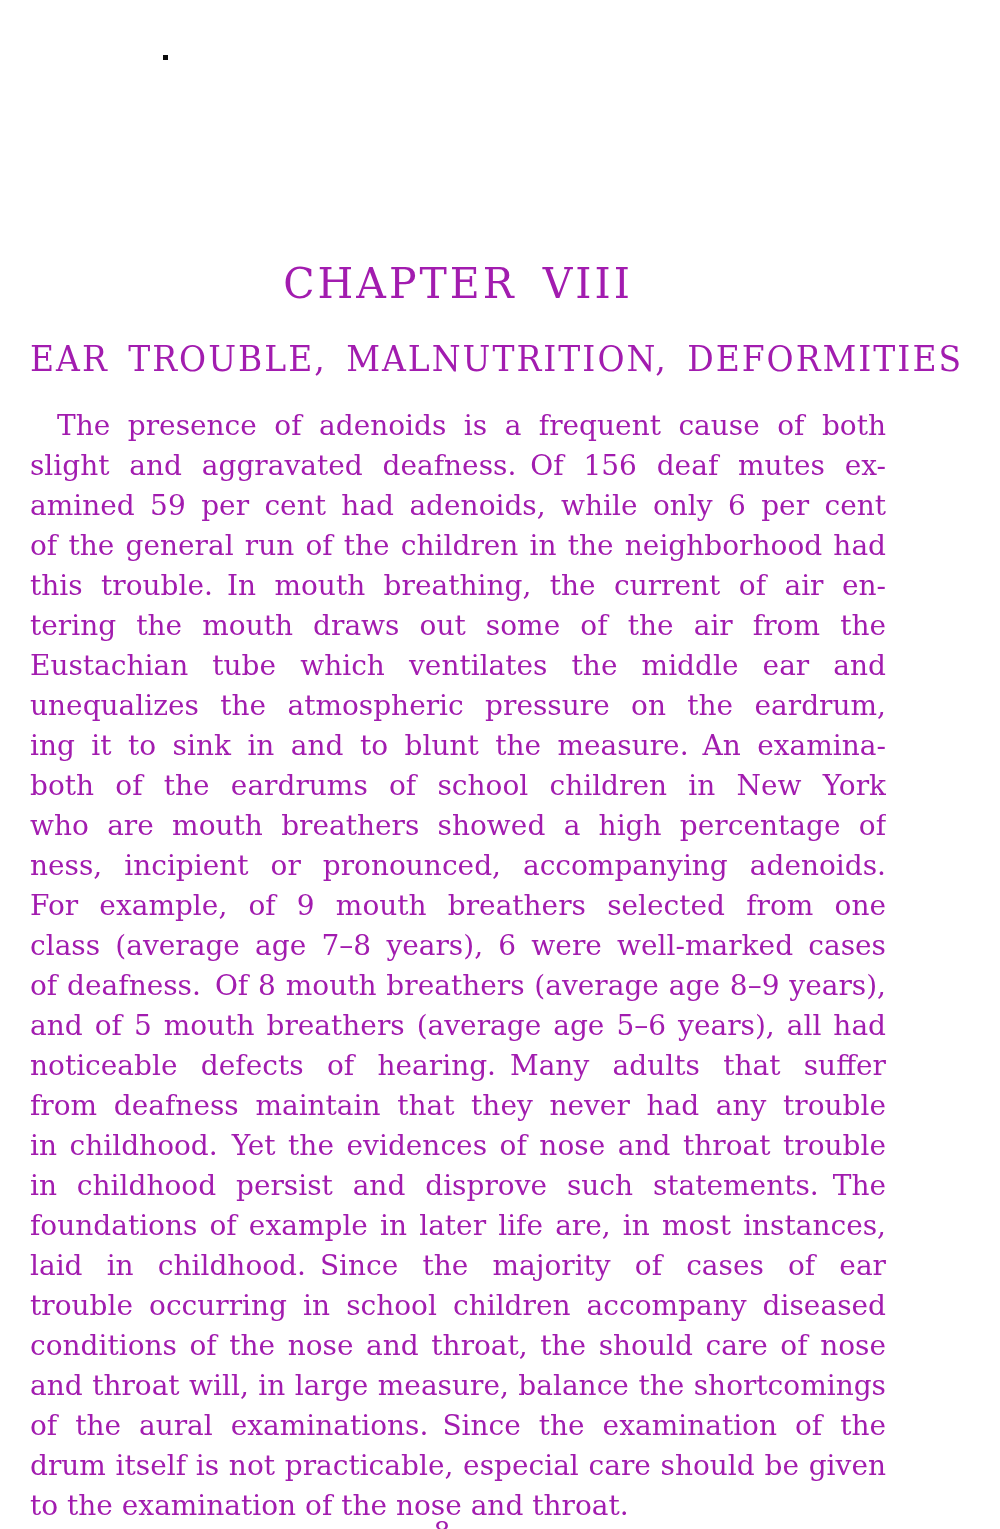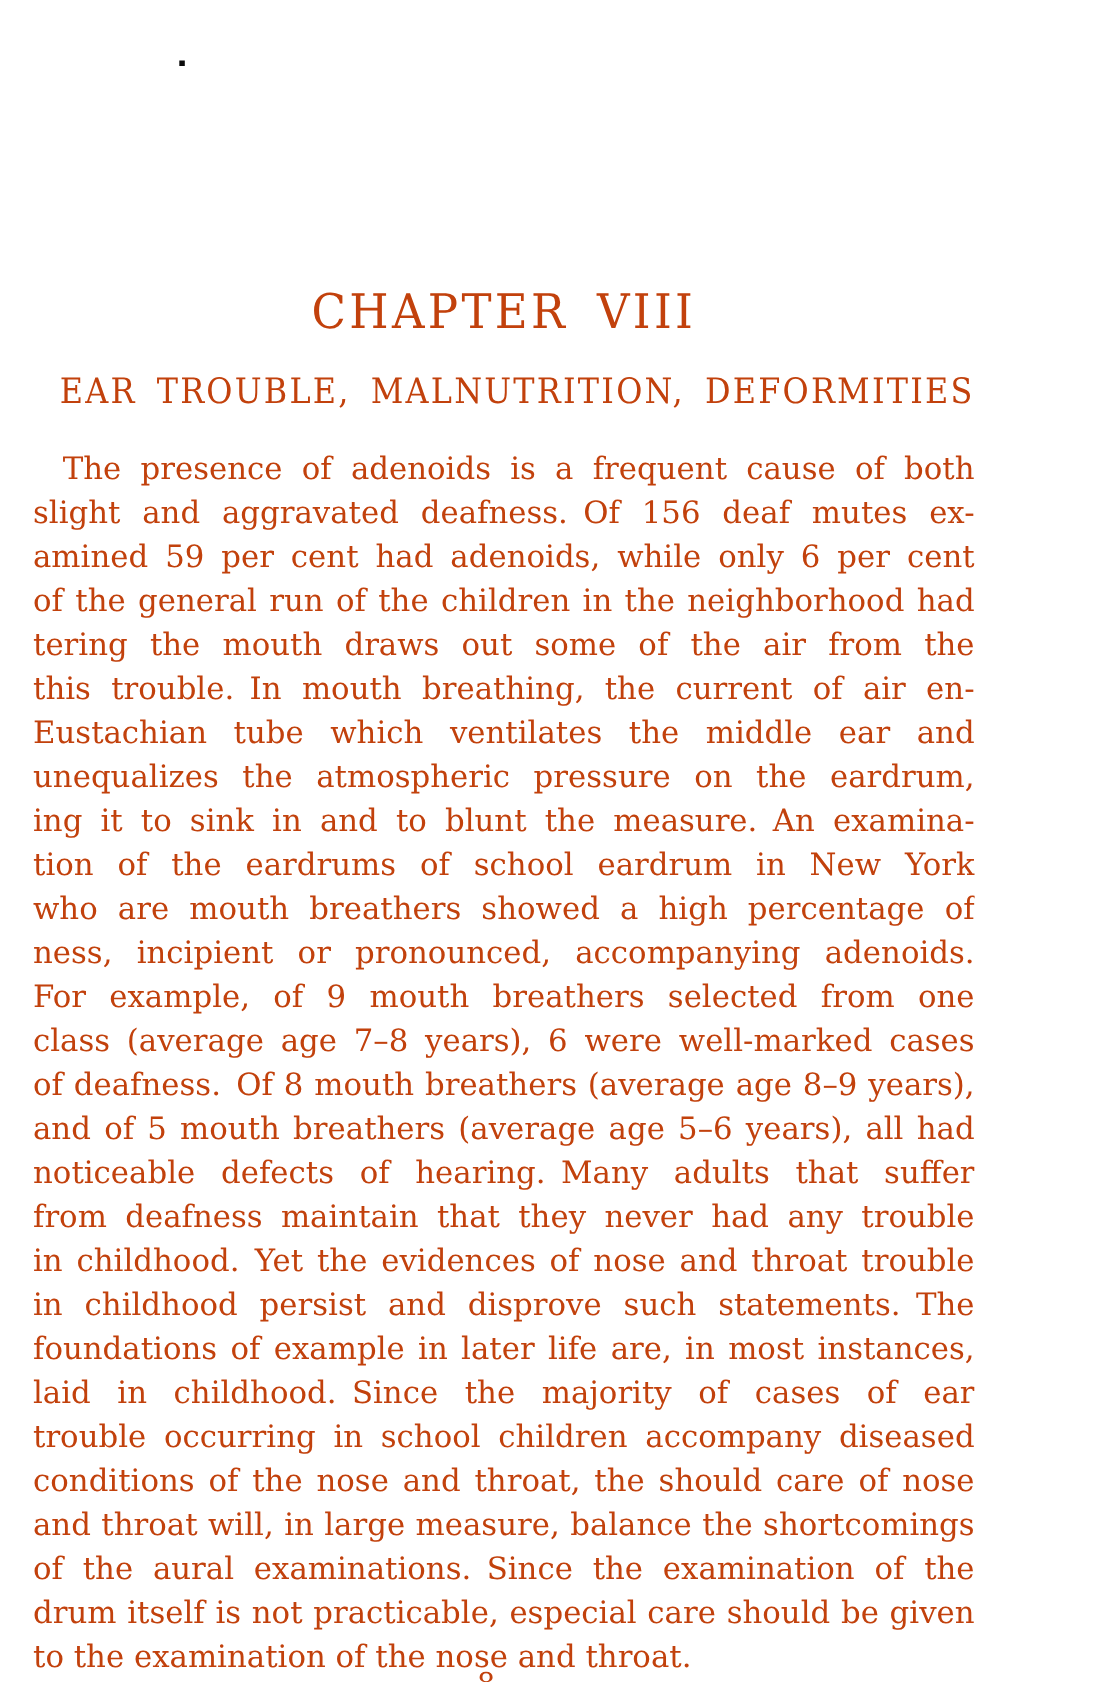--- a/index.html
+++ b/index.html
@@ -14,7 +14,7 @@
     background: #ffffff;
     overflow: hidden;
     font-family: "DejaVu Serif", "Liberation Serif", serif;
-    color: #c2410c;
+    color: #a21caf;
   }
   .ink-speck {
     position: absolute;

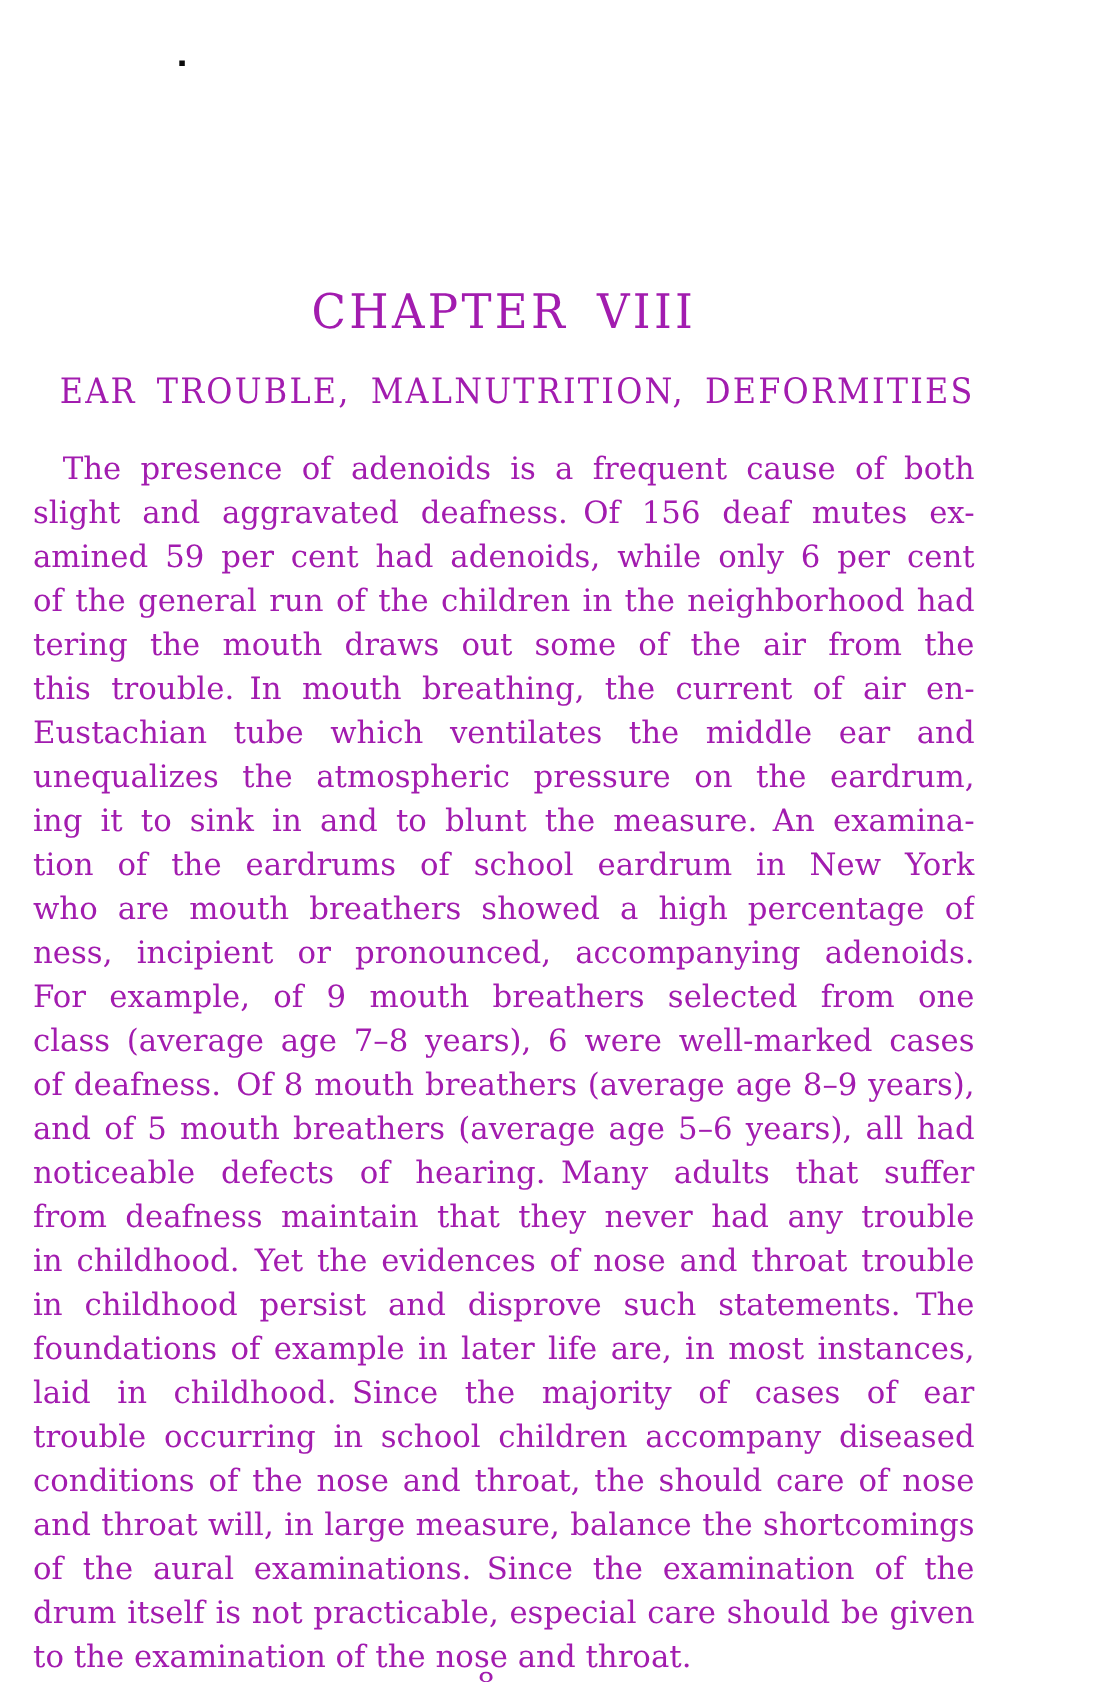--- a/index.html
+++ b/index.html
@@ -45,8 +45,8 @@
     left: 30px;
     top: 337px;
     width: 856px;
-    text-align: right;
-    font-size: 29px;
+    text-align: left;
+    font-size: 33px;
     letter-spacing: 2px;
     word-spacing: 7px;
     white-space: nowrap;

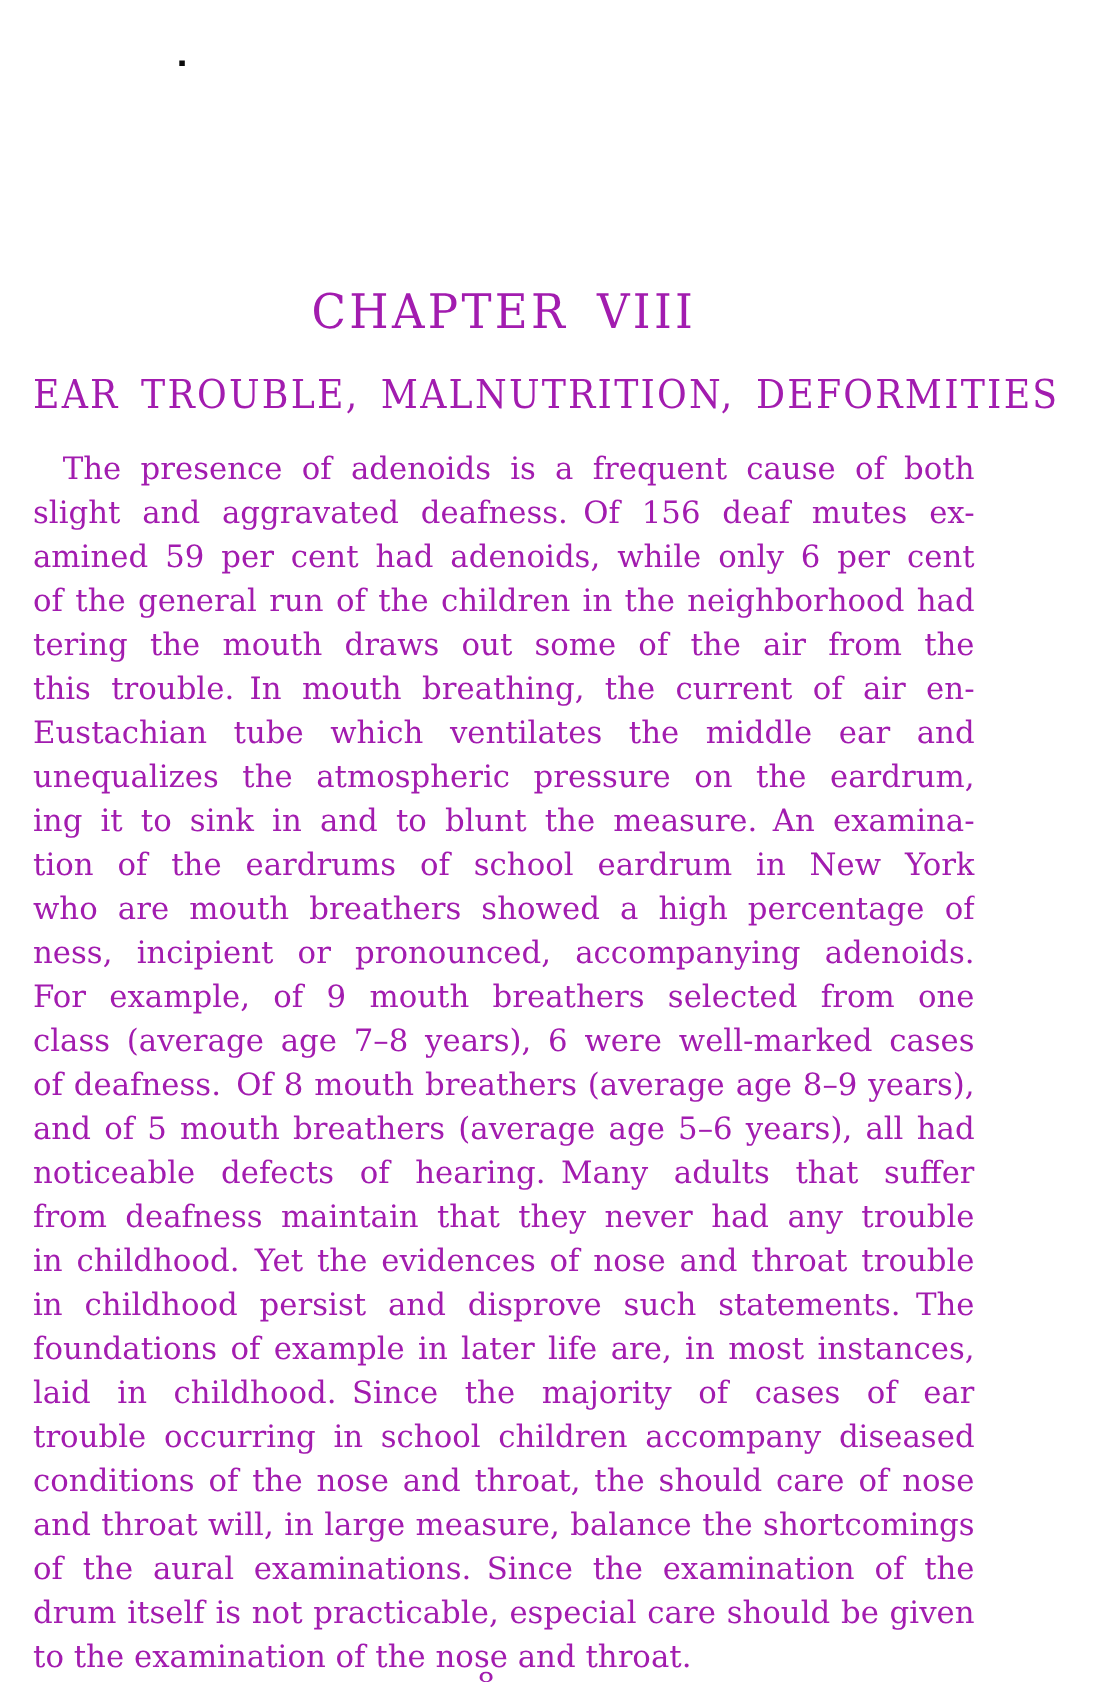--- a/index.html
+++ b/index.html
@@ -114,8 +114,8 @@
       <div class="line"><span>slight and aggravated deafness. Of 156 deaf mutes ex-</span></div>
       <div class="line"><span>amined 59 per cent had adenoids, while only 6 per cent</span></div>
       <div class="line"><span>of the general run of the children in the neighborhood had</span></div>
+      <div class="line"><span>this trouble. In mouth breathing, the current of air en-</span></div>
       <div class="line"><span>tering the mouth draws out some of the air from the</span></div>
-      <div class="line"><span>this trouble. In mouth breathing, the current of air en-</span></div>
       <div class="line"><span>Eustachian tube which ventilates the middle ear and</span></div>
       <div class="line"><span>unequalizes the atmospheric pressure on the eardrum, caus-</span></div>
       <div class="line"><span>ing it to sink in and to blunt the measure. An examina-</span></div>

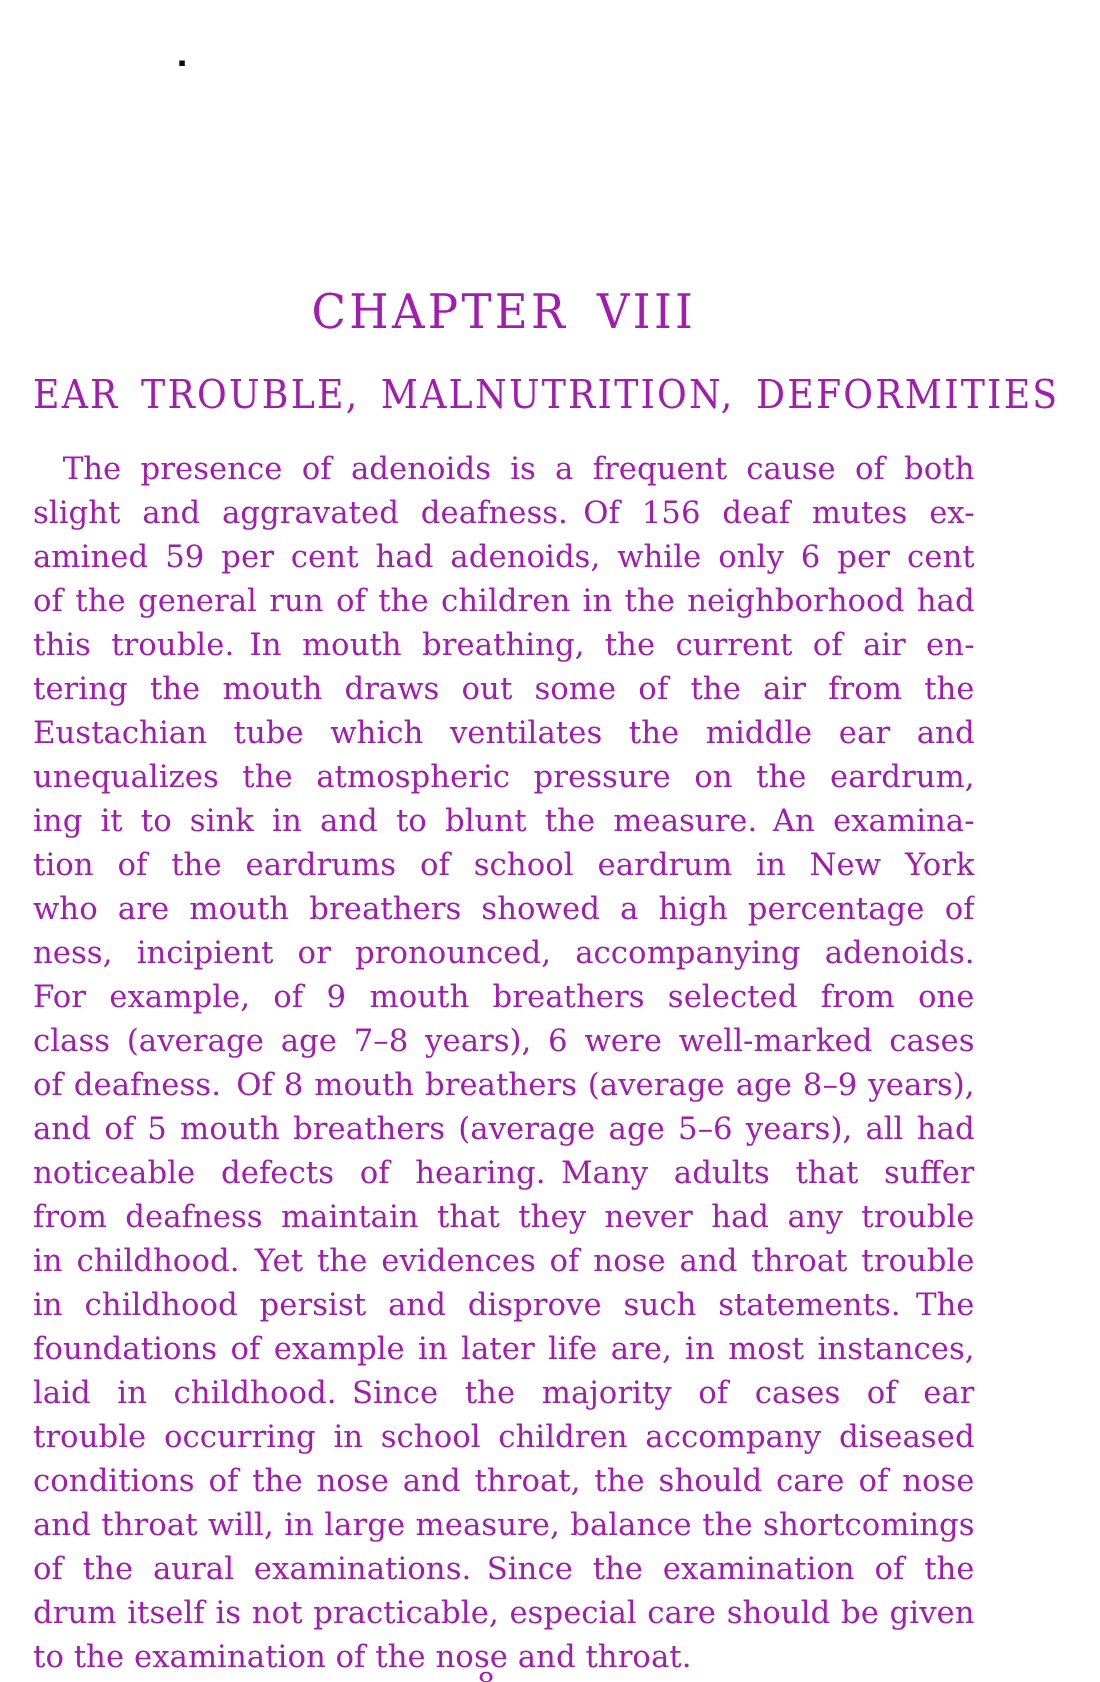--- a/index.html
+++ b/index.html
@@ -119,7 +119,7 @@
       <div class="line"><span>Eustachian tube which ventilates the middle ear and</span></div>
       <div class="line"><span>unequalizes the atmospheric pressure on the eardrum, caus-</span></div>
       <div class="line"><span>ing it to sink in and to blunt the measure. An examina-</span></div>
-      <div class="line"><span>tion of the eardrums of school eardrum in New York</span></div>
+      <div class="line"><span>both of the eardrums of school children in New York</span></div>
       <div class="line"><span>who are mouth breathers showed a high percentage of deaf-</span></div>
       <div class="line"><span>ness, incipient or pronounced, accompanying adenoids.</span></div>
       <div class="line"><span>For example, of 9 mouth breathers selected from one</span></div>

